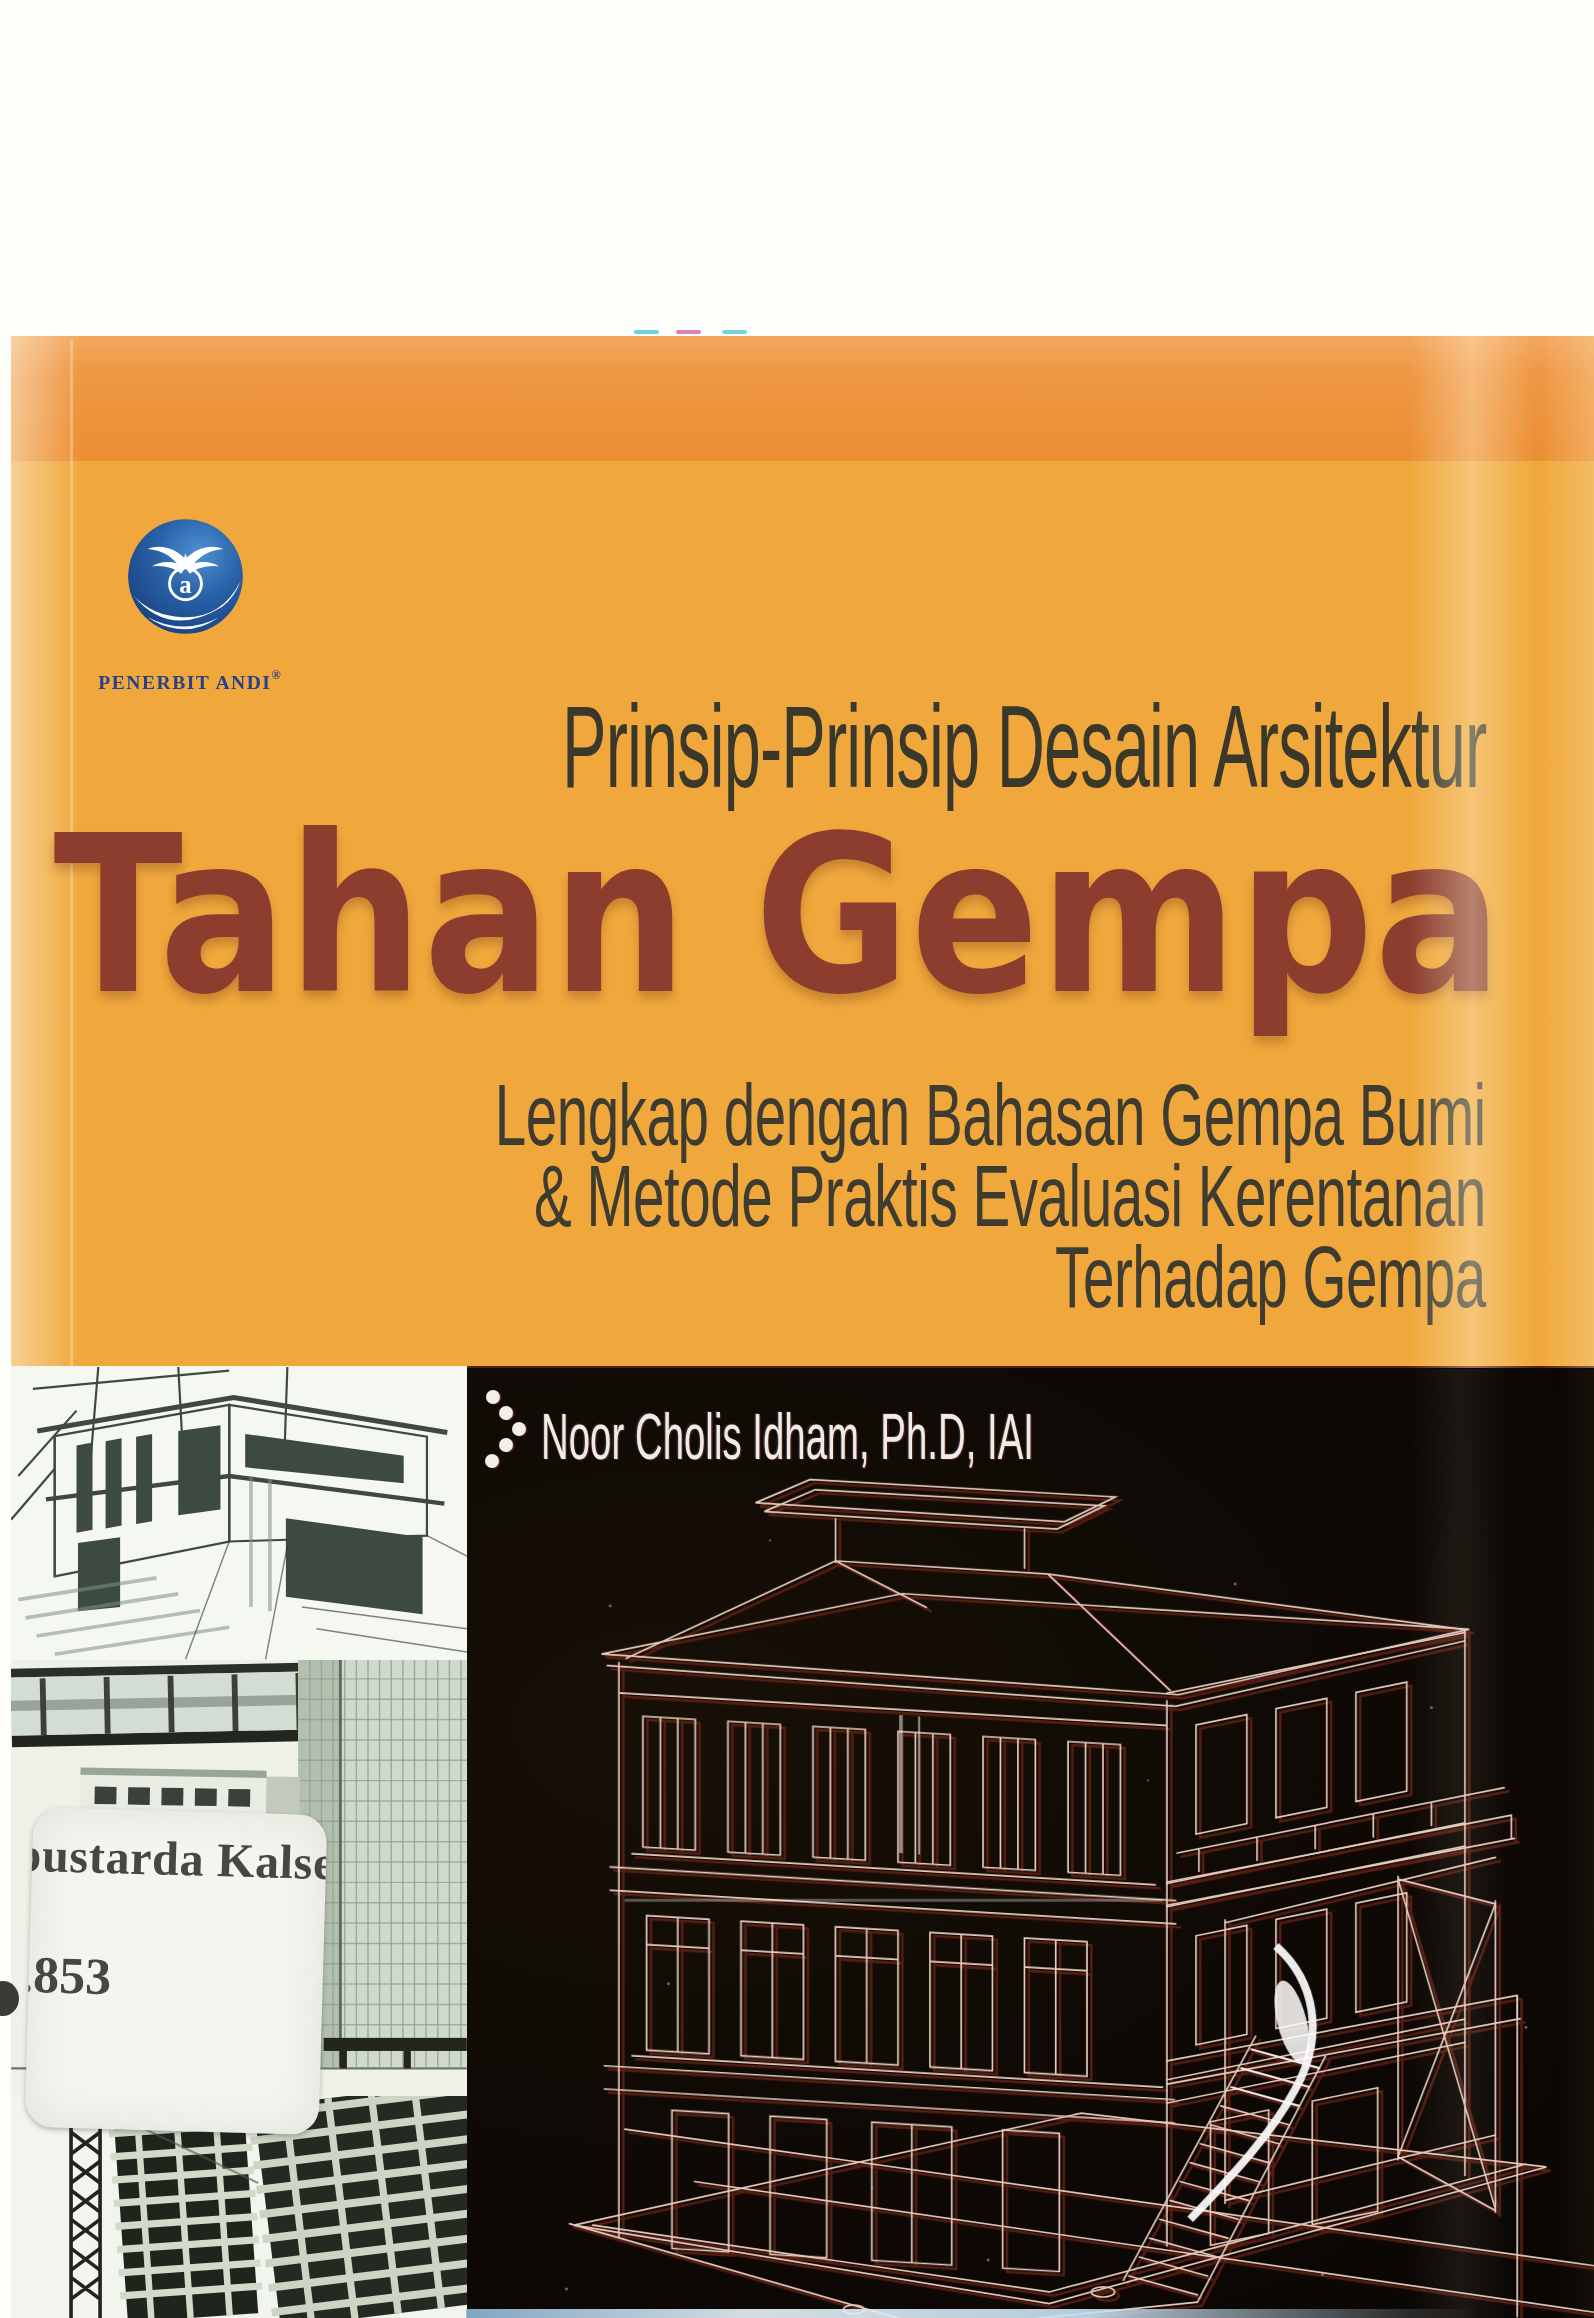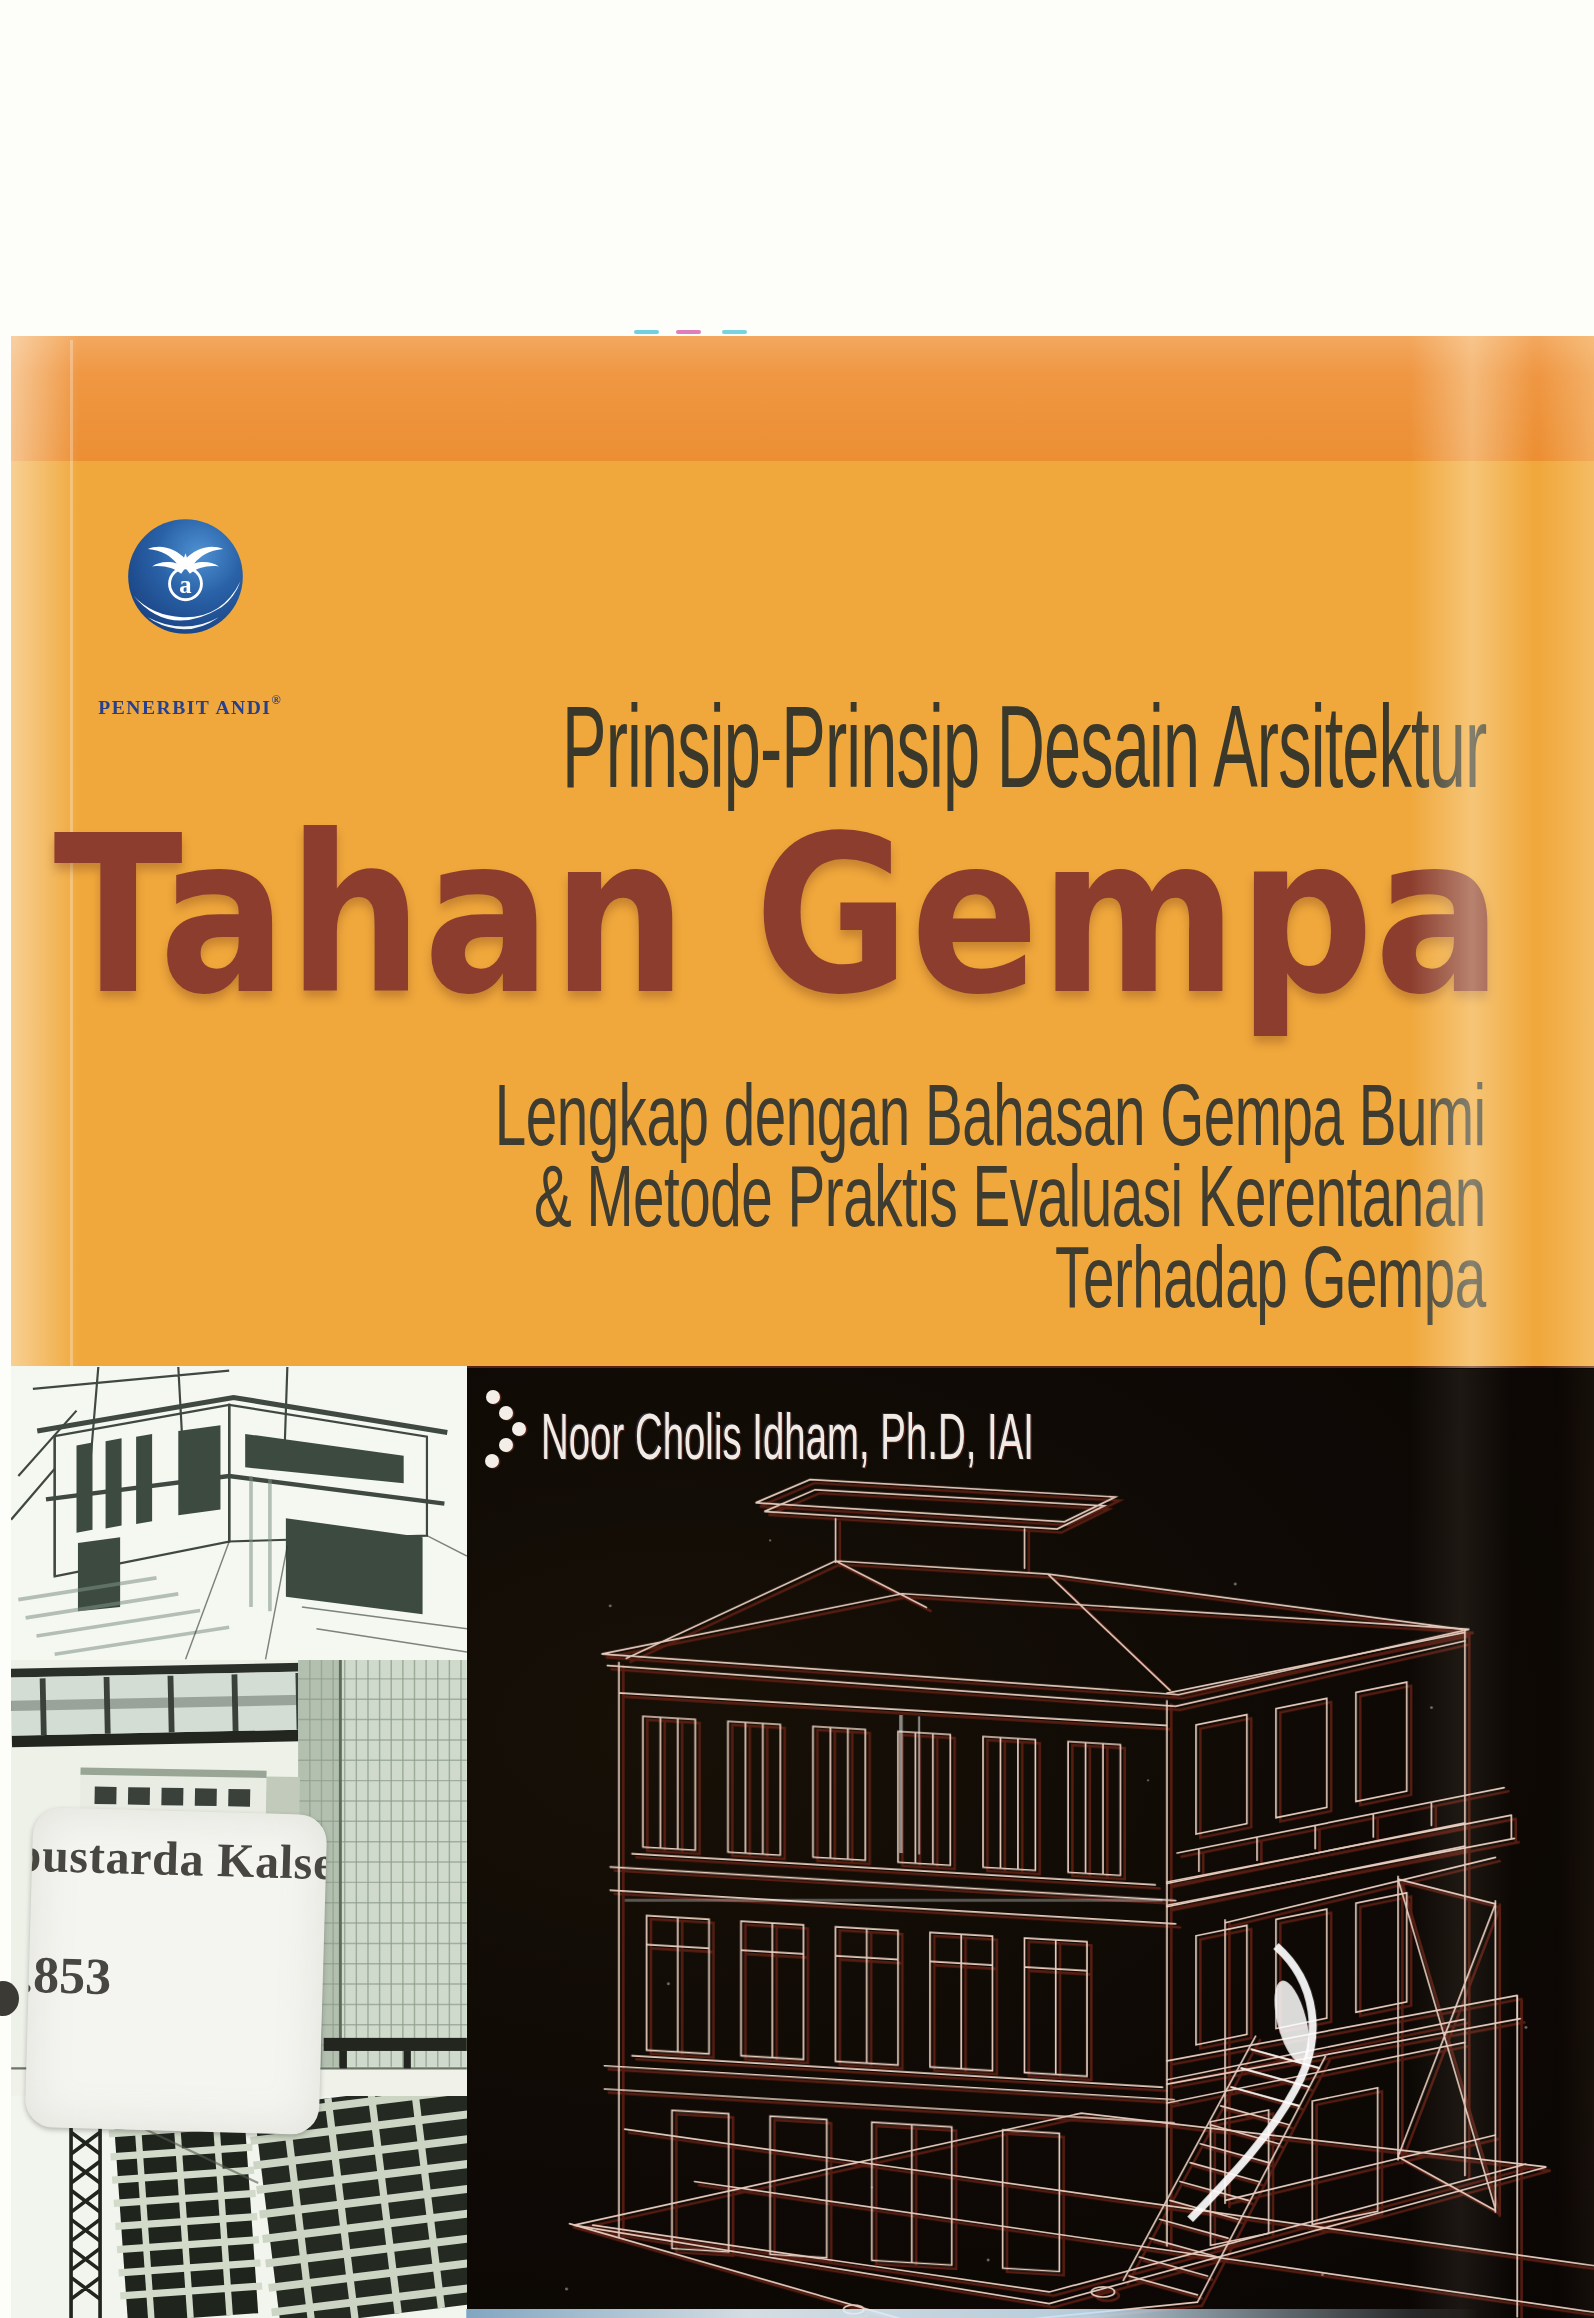--- a/index.html
+++ b/index.html
@@ -35,7 +35,7 @@
   #publisher-logo{left:126px;top:517px;width:119px;height:122px;}
   #publisher-name{left:73px;top:668px;width:233px;text-align:center;
     font-family:"Liberation Serif",serif;font-weight:bold;font-size:19.6px;
-    letter-spacing:1.5px;color:#27408b;margin-top:25px;}
+    letter-spacing:1.5px;color:#27408b;}
   #publisher-name sup{font-size:12.4px;vertical-align:10.2px;letter-spacing:0;}
   
   #series-title{right:109px;top:689px;font-size:116px;line-height:116px;

